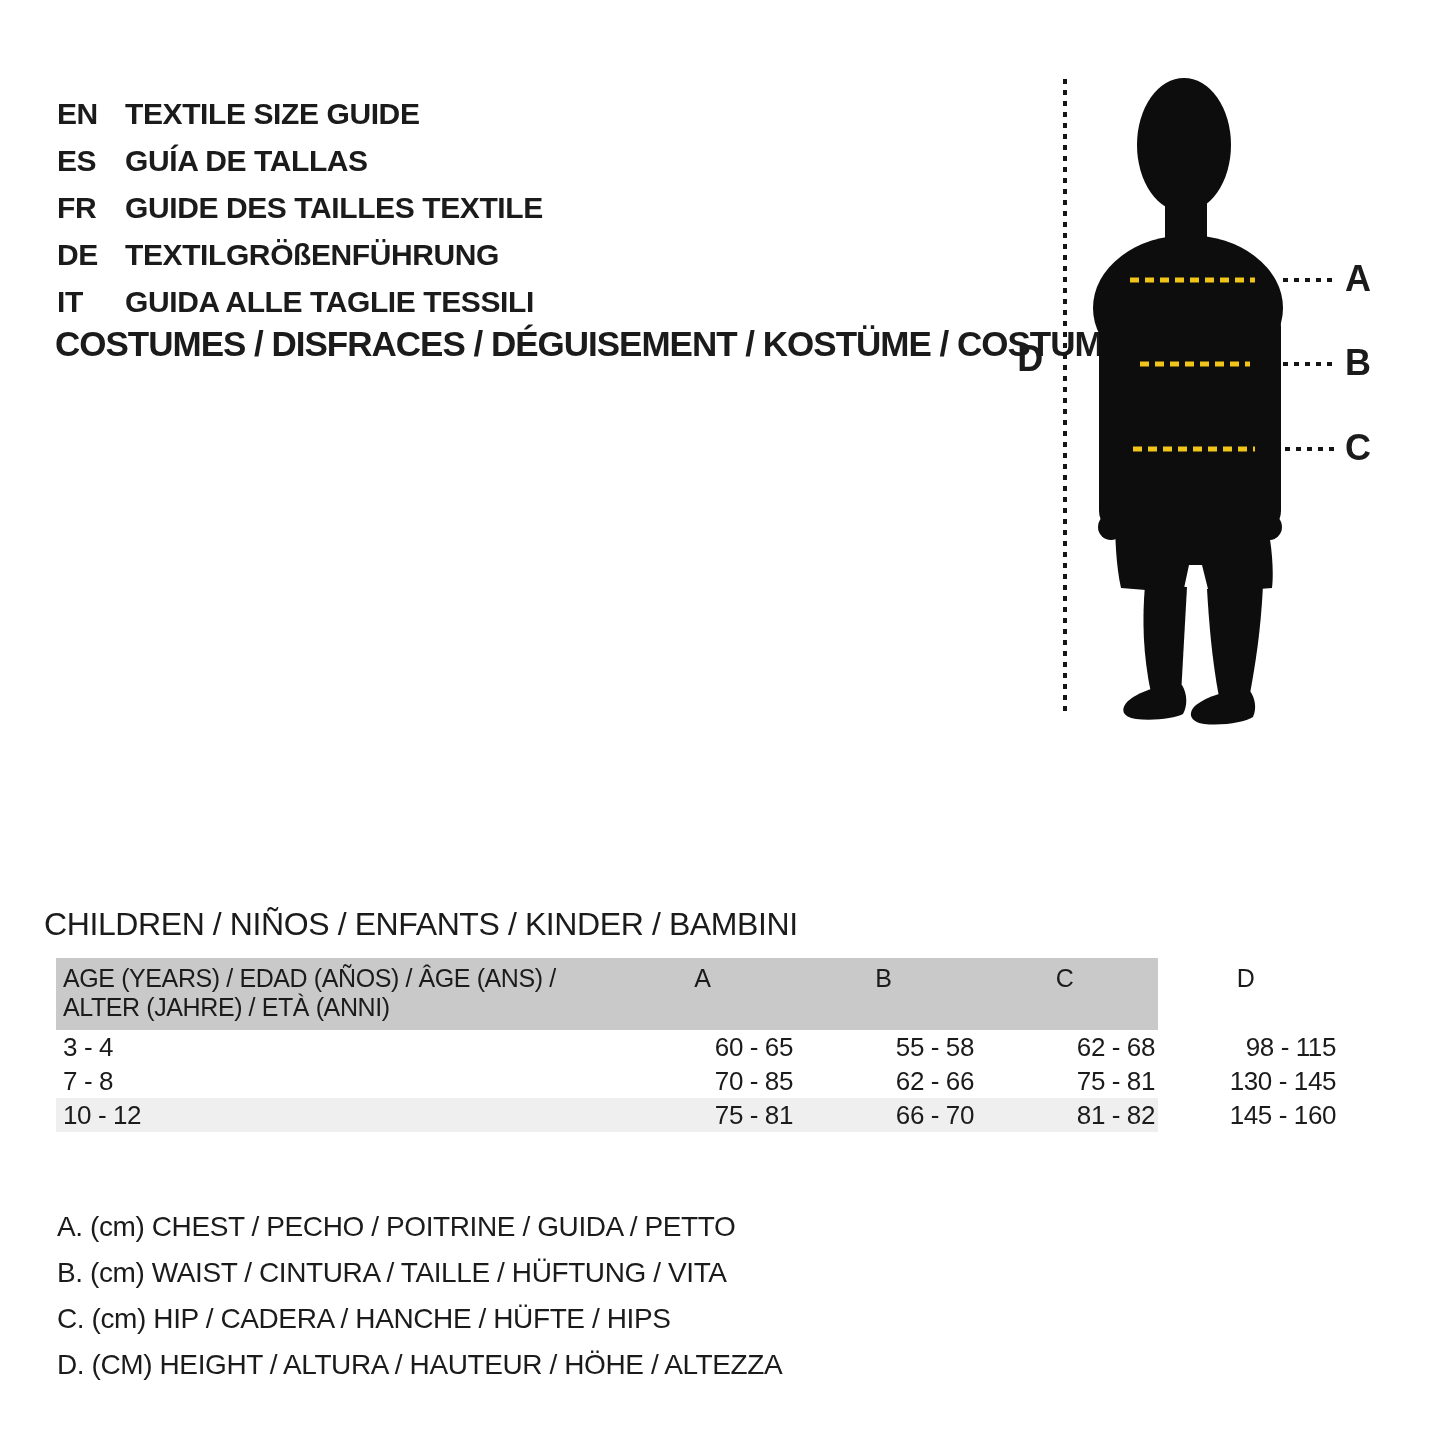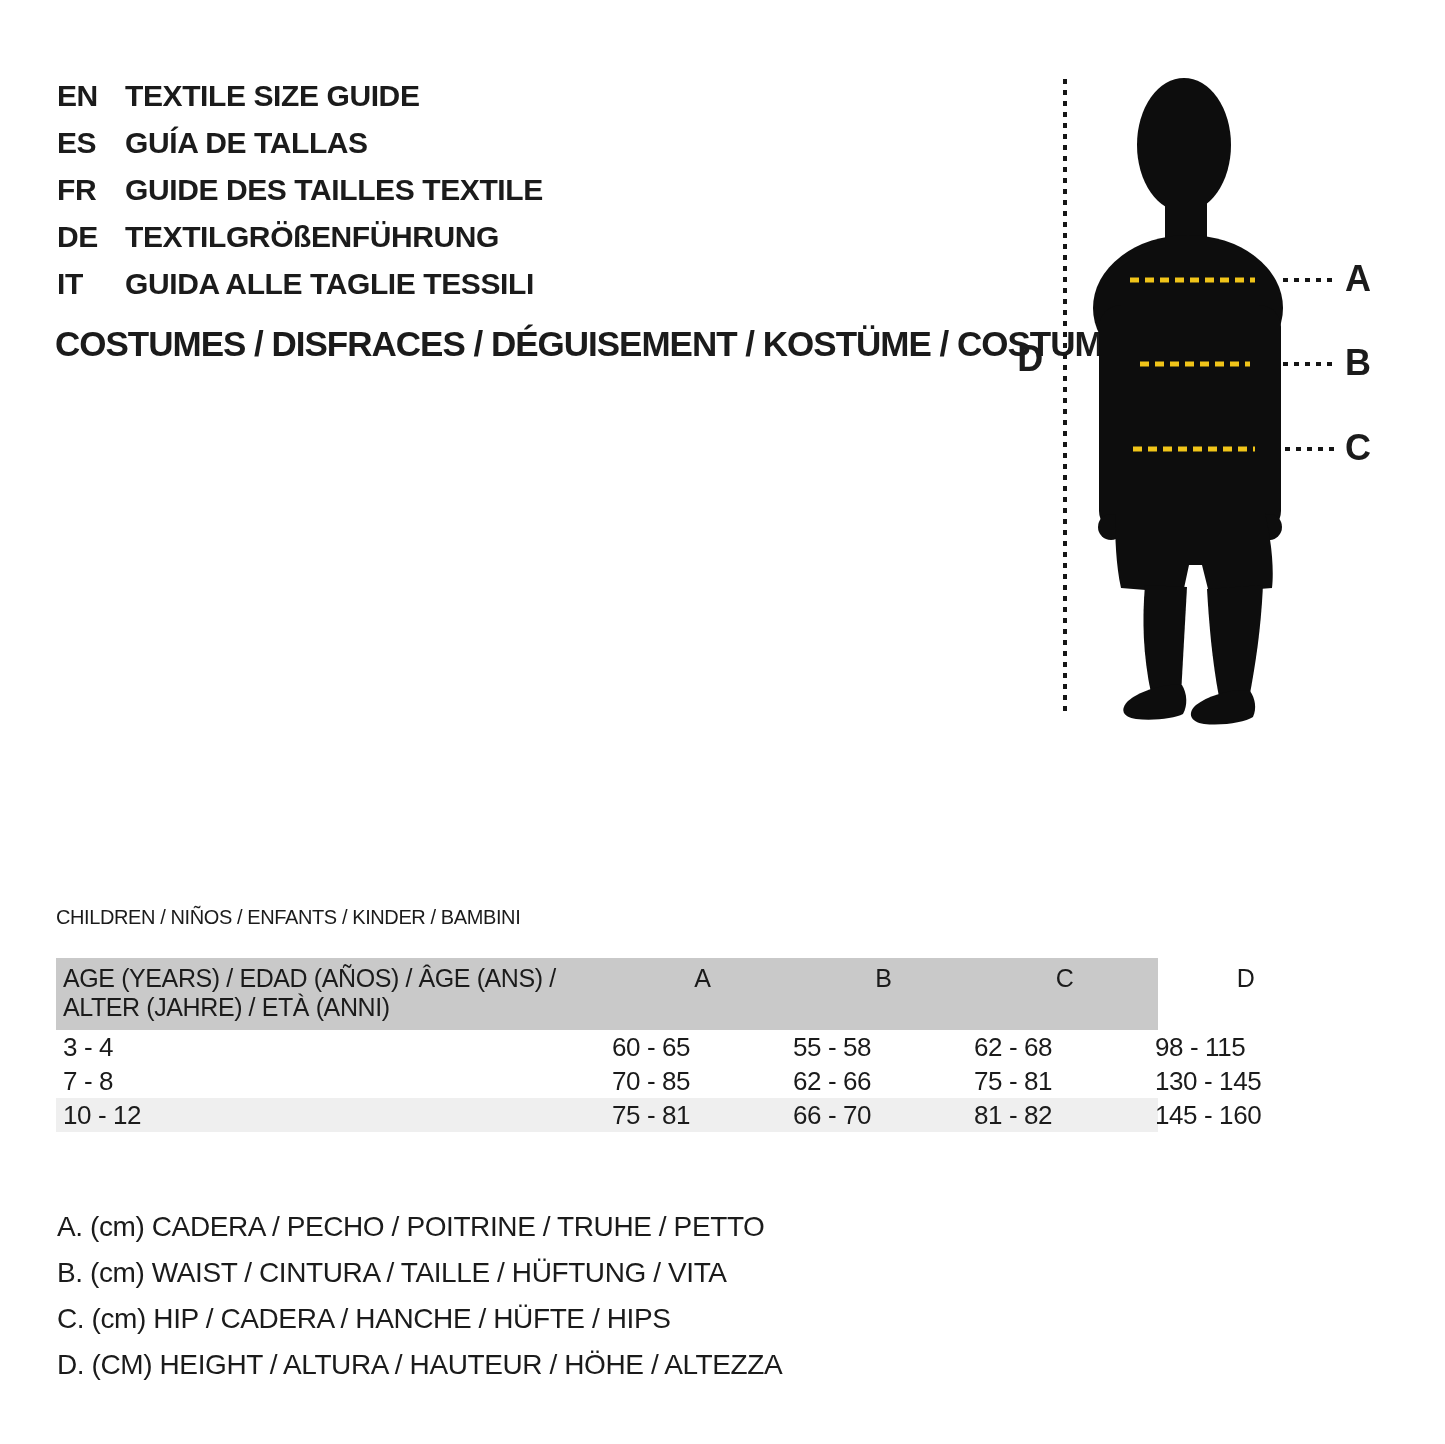--- a/index.html
+++ b/index.html
@@ -13,7 +13,7 @@
     letter-spacing:-0.4px;
   }
   
-  .lang-list{position:absolute;left:57px;top:72px;}
+  .lang-list{position:absolute;left:57px;top:90px;}
   .lang-row{display:flex;height:47px;line-height:47px;font-size:30px;font-weight:bold;}
   .lang-code{width:68px;}
   

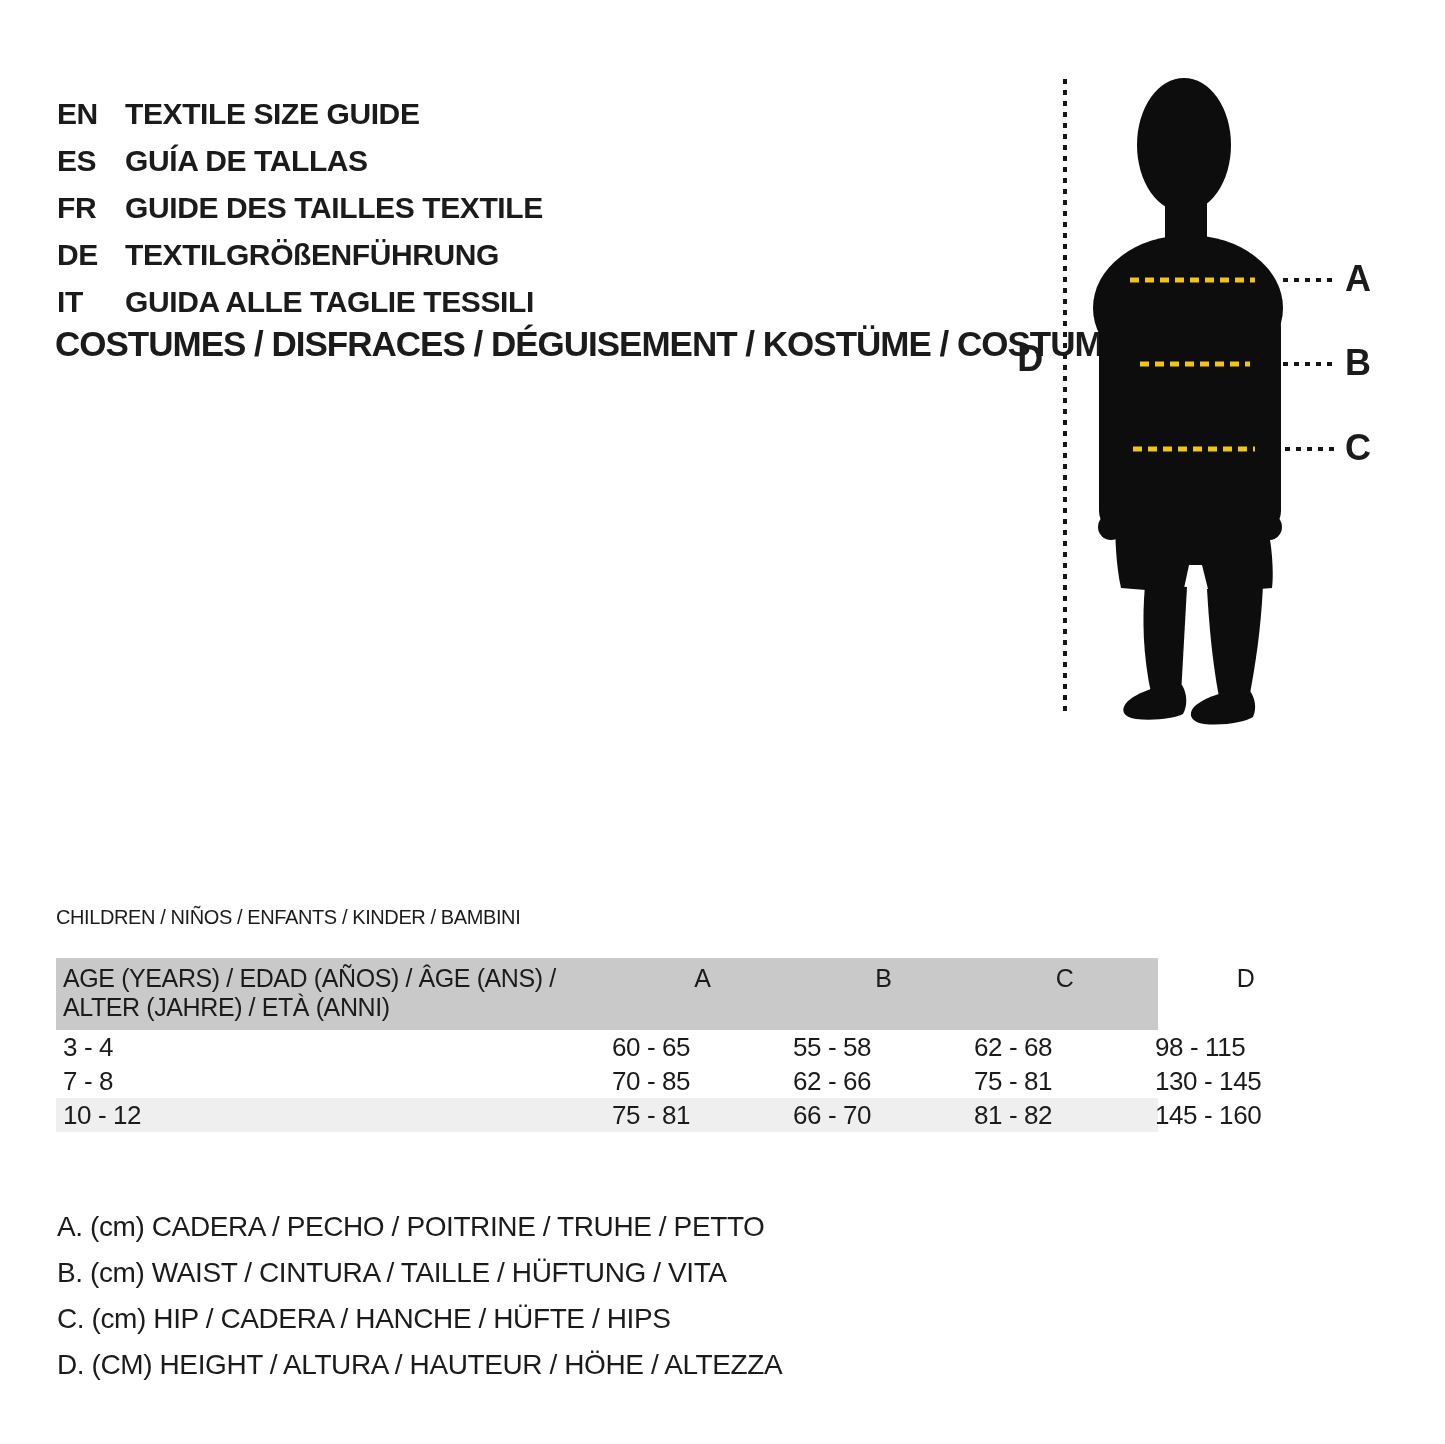--- a/index.html
+++ b/index.html
@@ -39,7 +39,7 @@
   .measure-label.b{top:342px;}
   .measure-label.c{top:427px;}
   
-  .section-heading{position:absolute;left:56px;top:906px;font-size:20px;}
+  .section-heading{position:absolute;left:44px;top:906px;font-size:32px;}
   .size-table{position:absolute;left:56px;top:958px;width:1326px;}
   .t-row{
     display:grid;

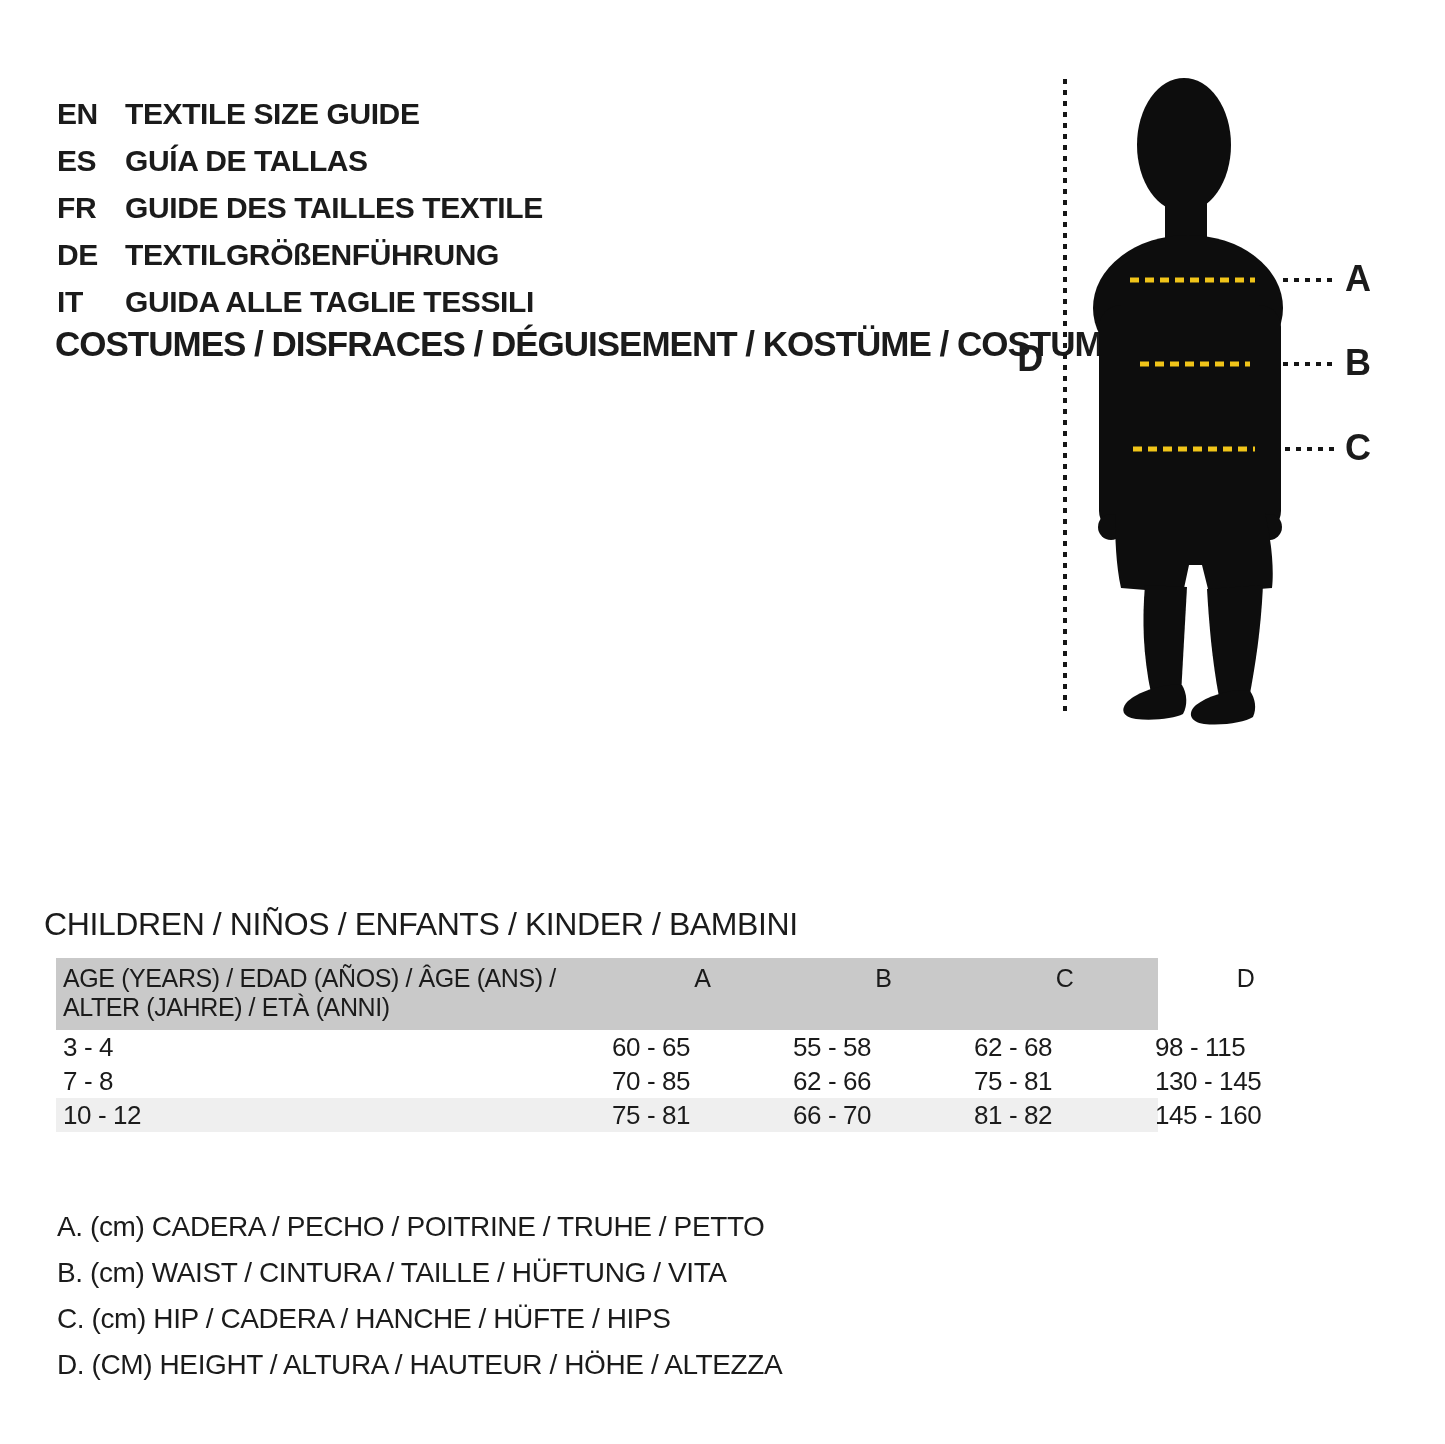--- a/index.html
+++ b/index.html
@@ -51,7 +51,7 @@
   .t-header .col-cell{padding-top:6px;text-align:center;line-height:29px;}
   .t-data{height:34px;line-height:34px;font-size:26px;}
   .t-data .label-cell{padding-left:7px;}
-  .t-data .val-cell{text-align:left;}
+  .t-data .val-cell{text-align:right;}
   .t-data.odd{background:#ffffff;}
   .t-data.even{background:#efefef;}
   

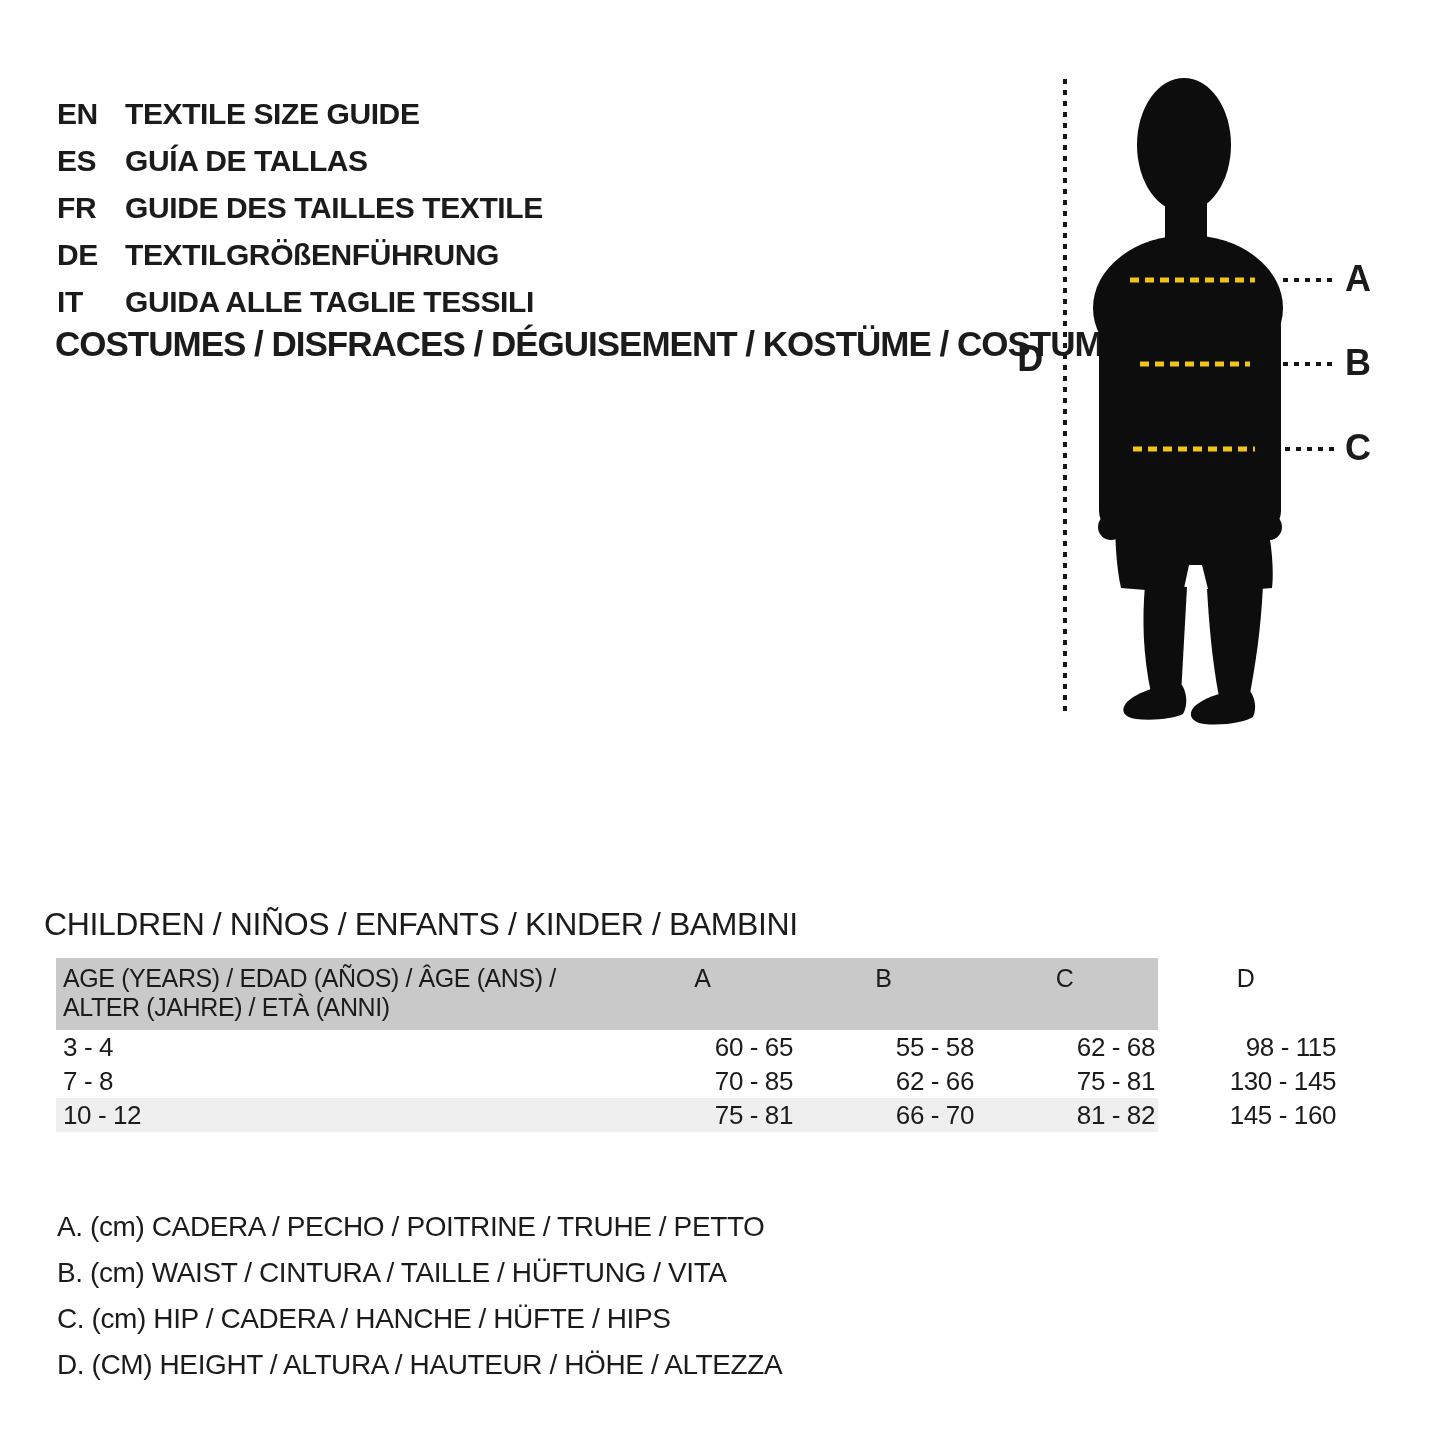--- a/index.html
+++ b/index.html
@@ -169,7 +169,7 @@
   </div>
 
   <div class="footnotes">
-    <div class="footnote">A. (cm) CADERA / PECHO / POITRINE / TRUHE / PETTO</div>
+    <div class="footnote">A. (cm) CHEST / PECHO / POITRINE / GUIDA / PETTO</div>
     <div class="footnote">B. (cm) WAIST / CINTURA / TAILLE / HÜFTUNG / VITA</div>
     <div class="footnote">C. (cm) HIP / CADERA / HANCHE / HÜFTE / HIPS</div>
     <div class="footnote">D. (CM) HEIGHT / ALTURA / HAUTEUR / HÖHE / ALTEZZA</div>

